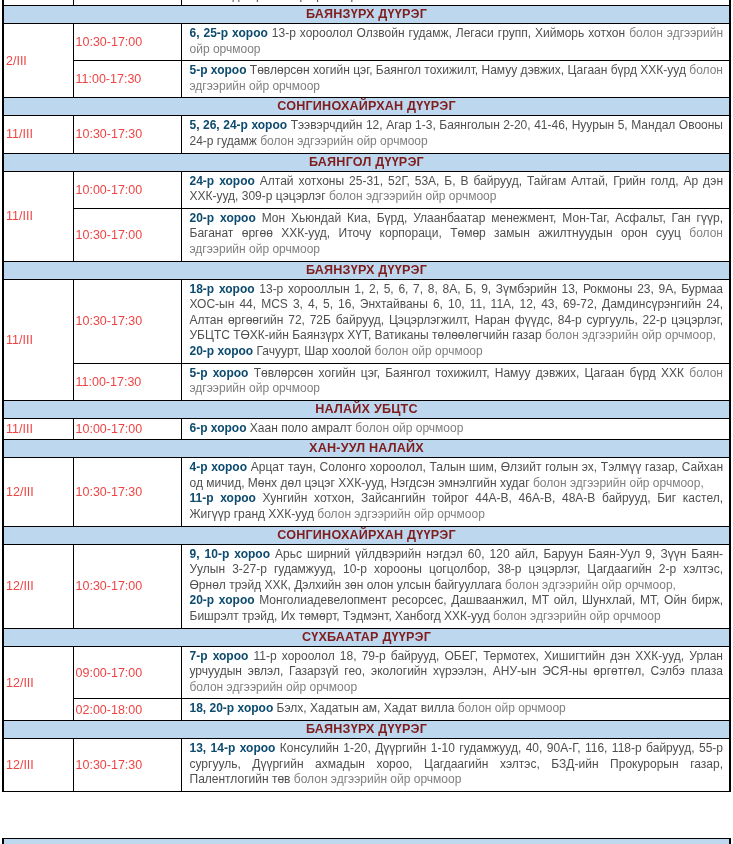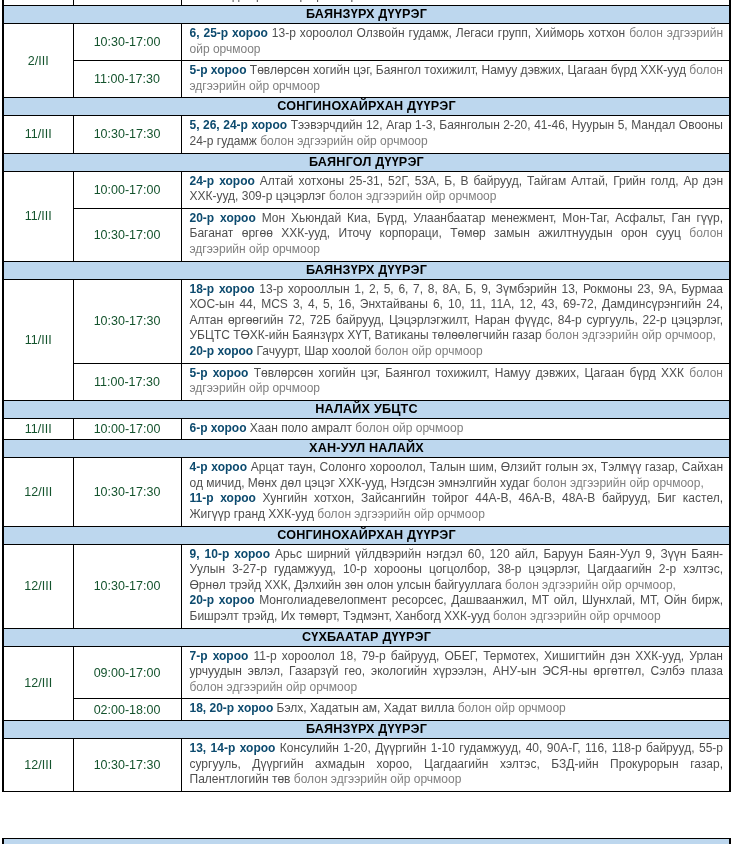--- a/index.html
+++ b/index.html
@@ -31,7 +31,7 @@
     background:#bdd7ee;
     text-align:center;
     font-weight:bold;
-    color:#000000;
+    color:#7f1d1d;
     font-size:12.6px;
     padding:1px 2px 2px 2px;
     letter-spacing:.2px;

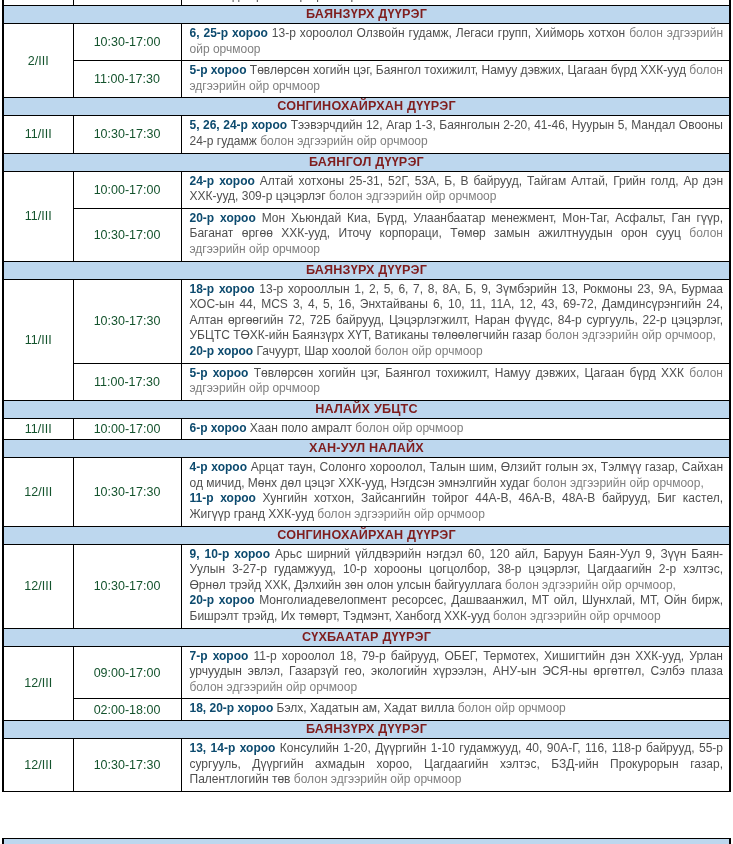--- a/index.html
+++ b/index.html
@@ -37,9 +37,9 @@
     letter-spacing:.2px;
   }
   td.date-cell, td.time-cell{
-    text-align:center;
+    text-align:left;
     vertical-align:middle;
-    color:#14532d;
+    color:#ef4444;
     font-size:12.5px;
     padding:1px 2px;
   }

